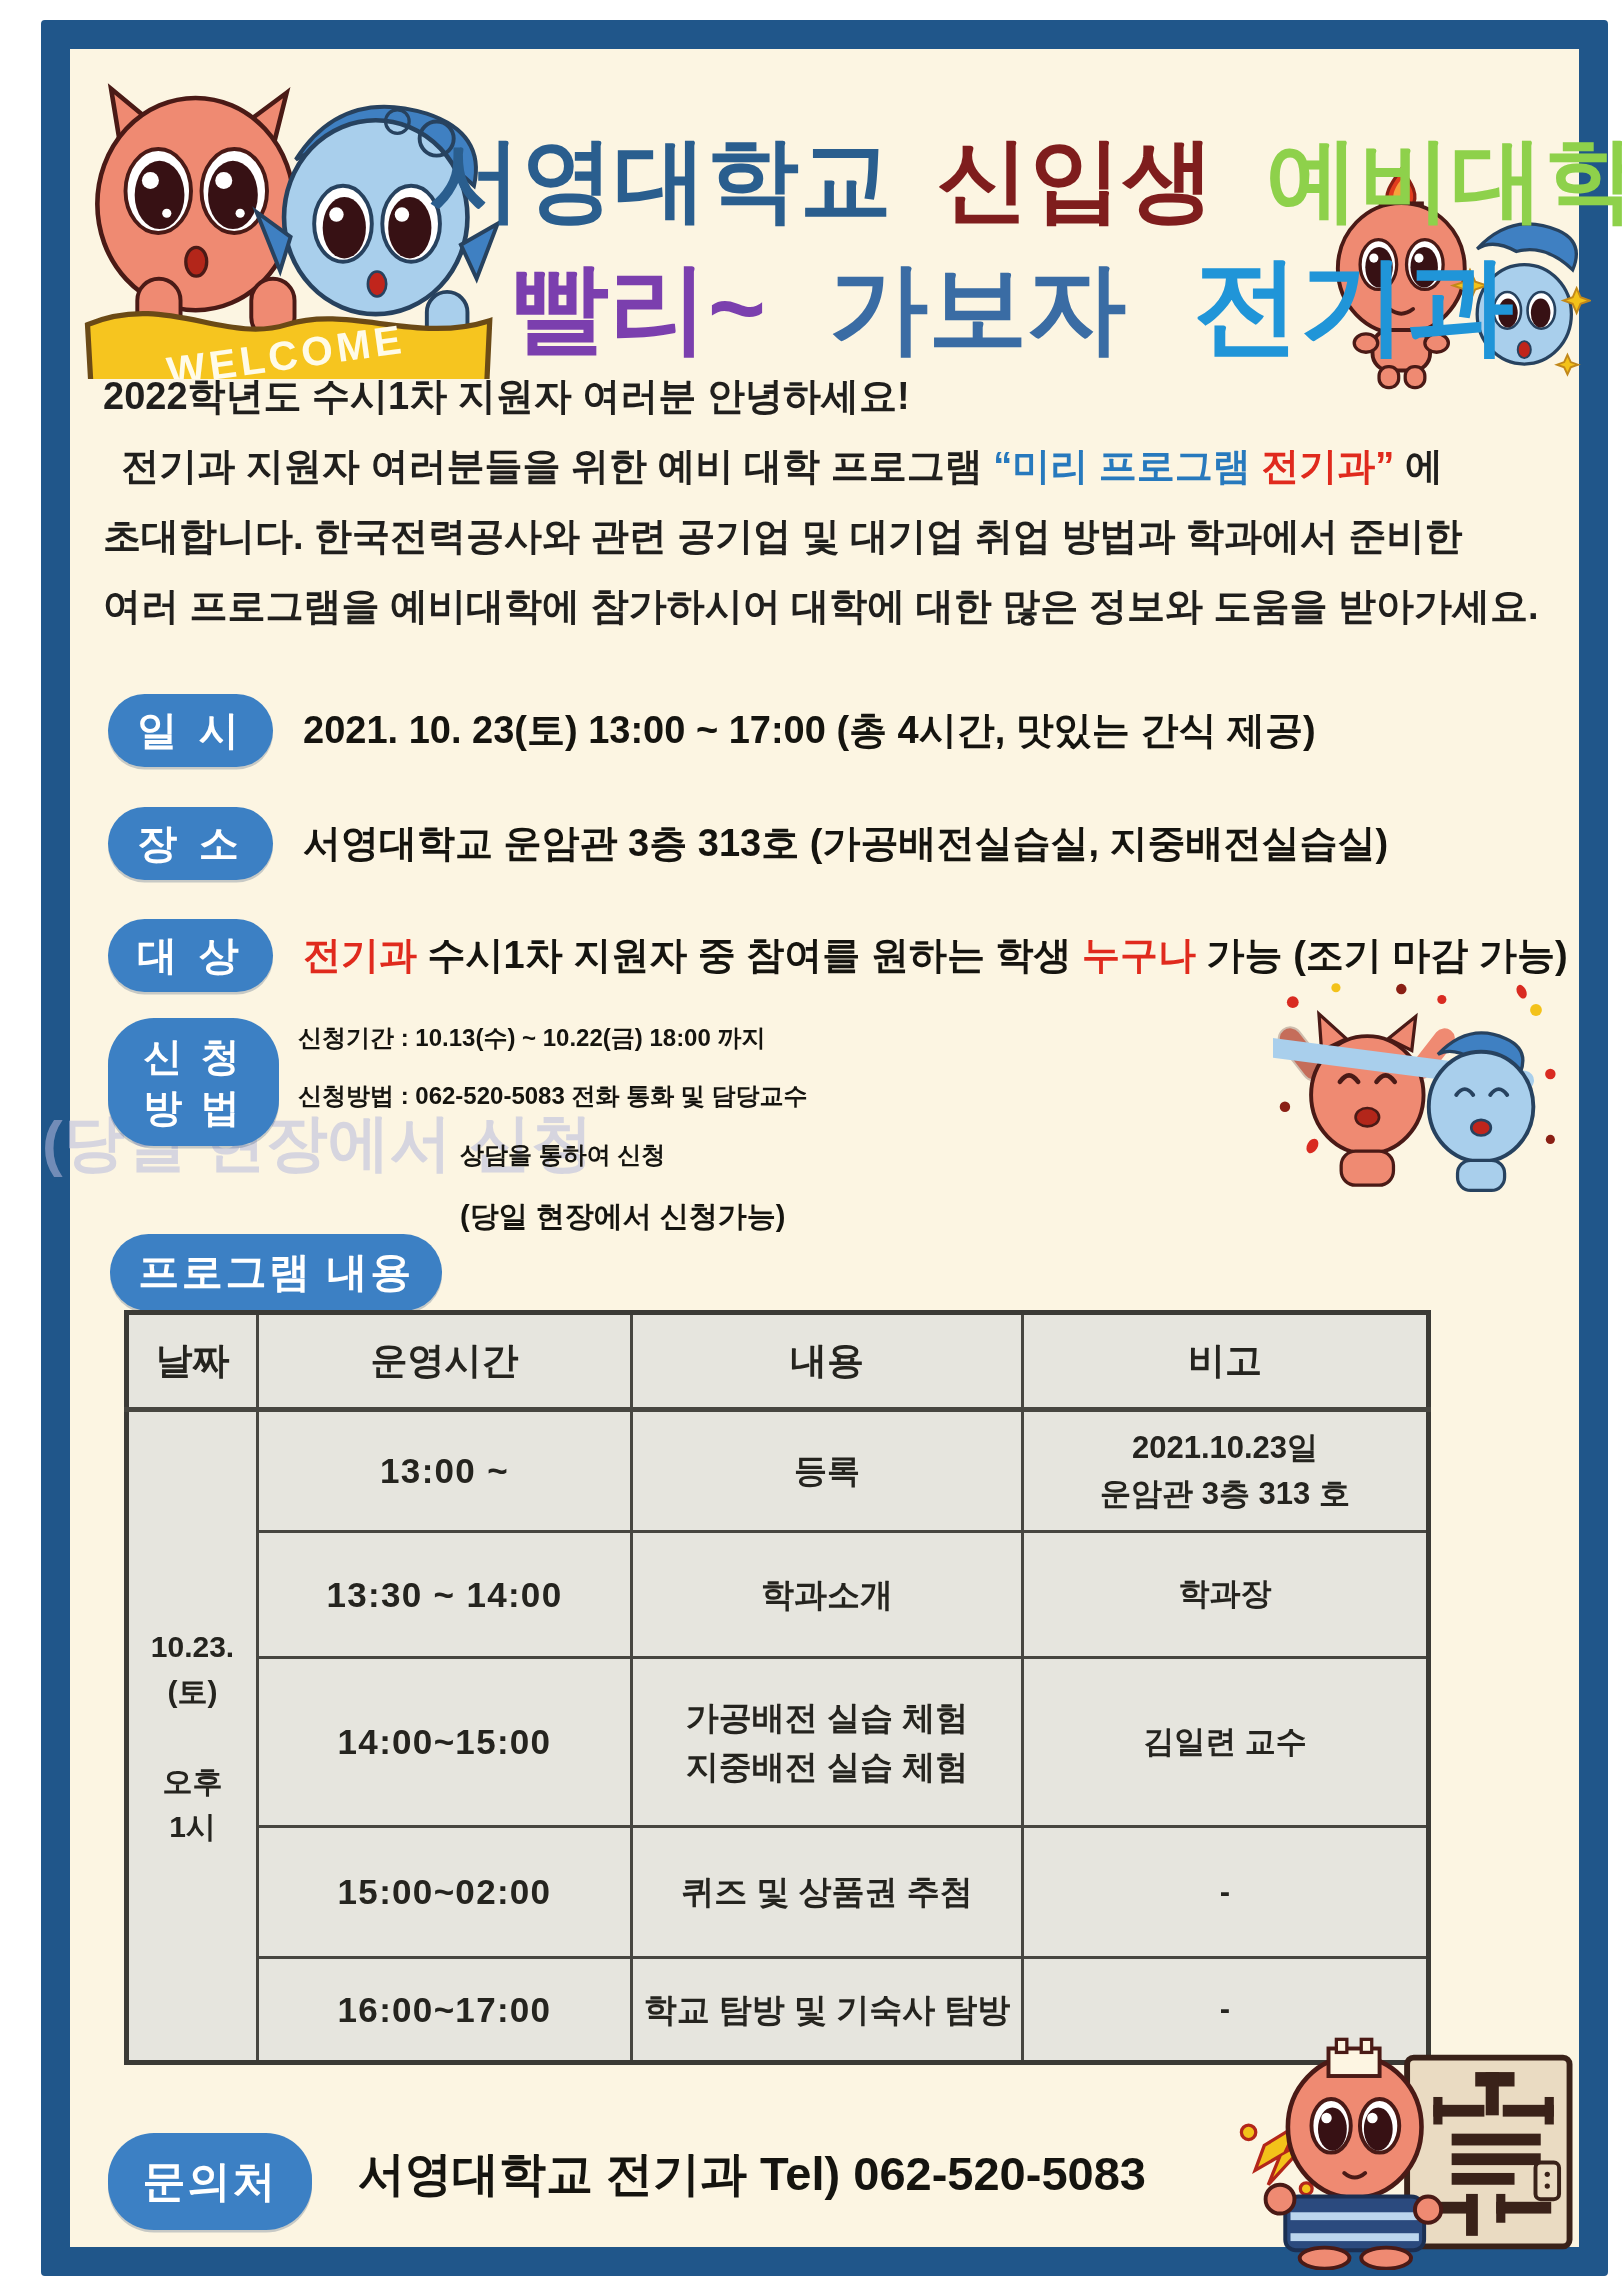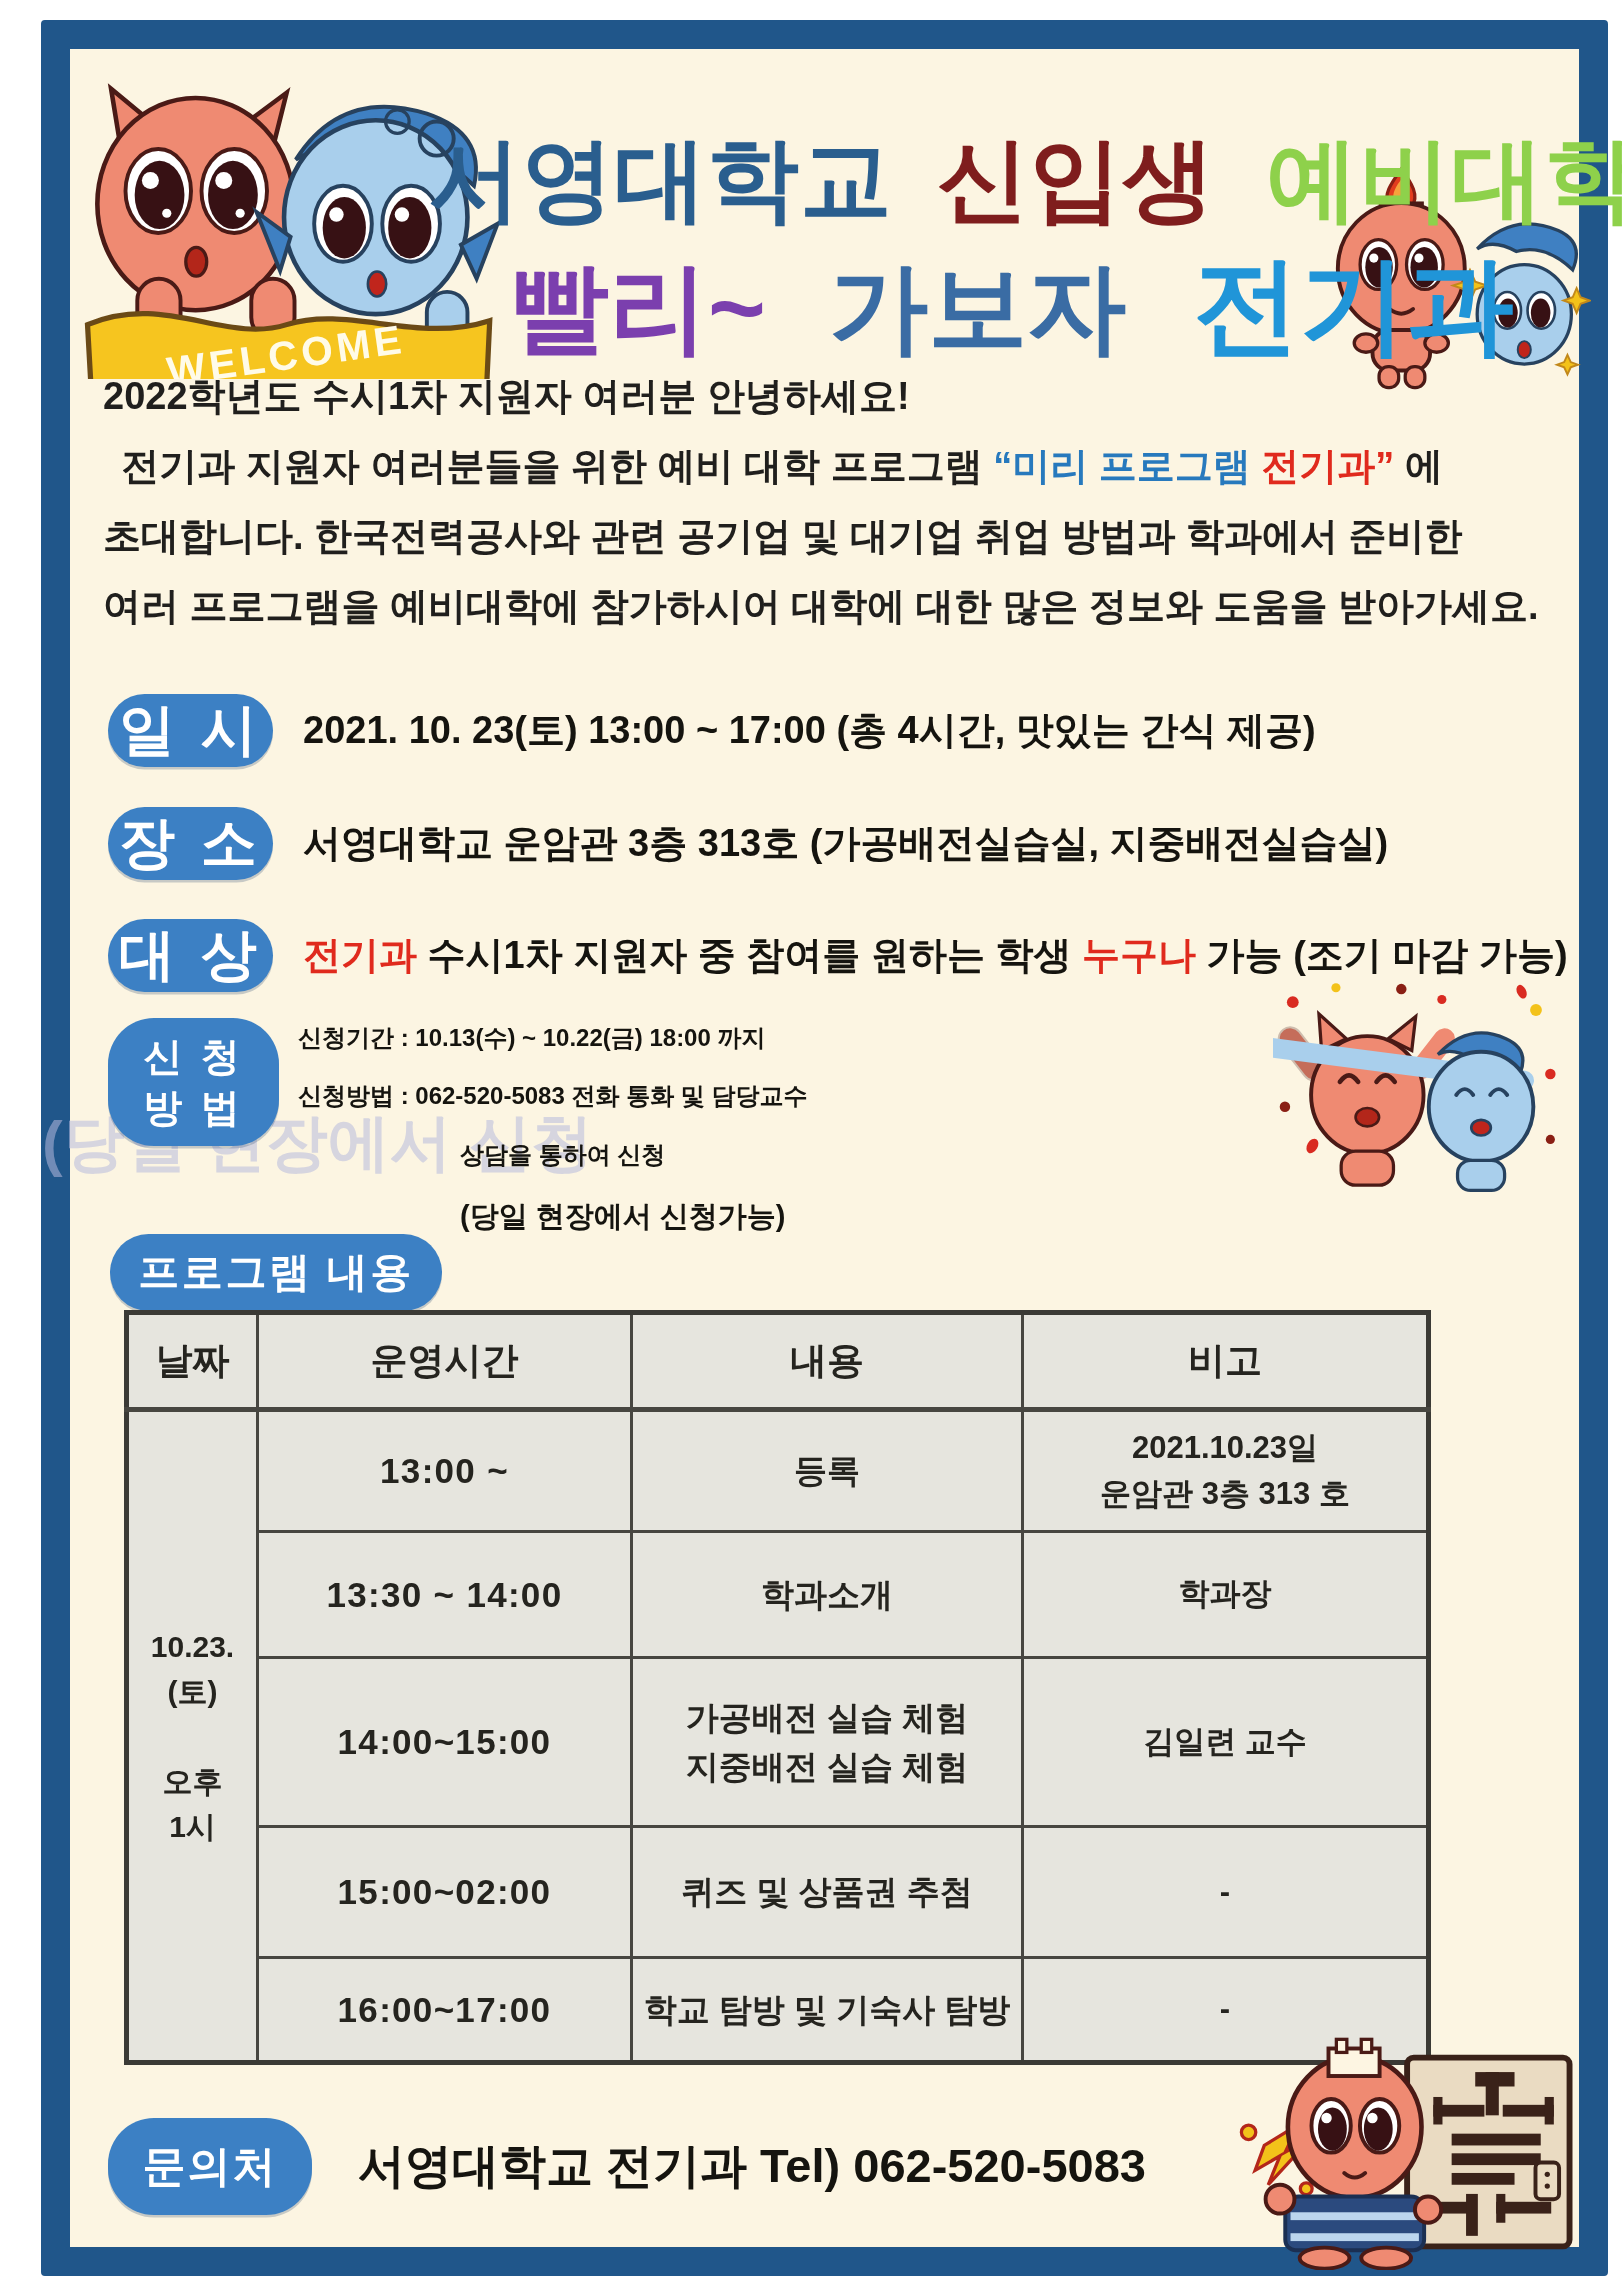--- a/index.html
+++ b/index.html
@@ -35,7 +35,7 @@
     display:flex;align-items:center;justify-content:center;text-align:center;
     box-shadow:0 2.6px 0 rgba(40,70,110,0.25);
   }
-  .pill-sm{width:165px;height:73px;font-size:56px;letter-spacing:5.2px;}
+  .pill-sm{width:165px;height:73px;font-size:40px;letter-spacing:5.2px;}
   .info-text{margin-left:30px;font-size:38px;font-weight:700;color:#15140f;white-space:nowrap;}
   .red{color:#e02a1d;}
   #row-datetime{top:694px;}

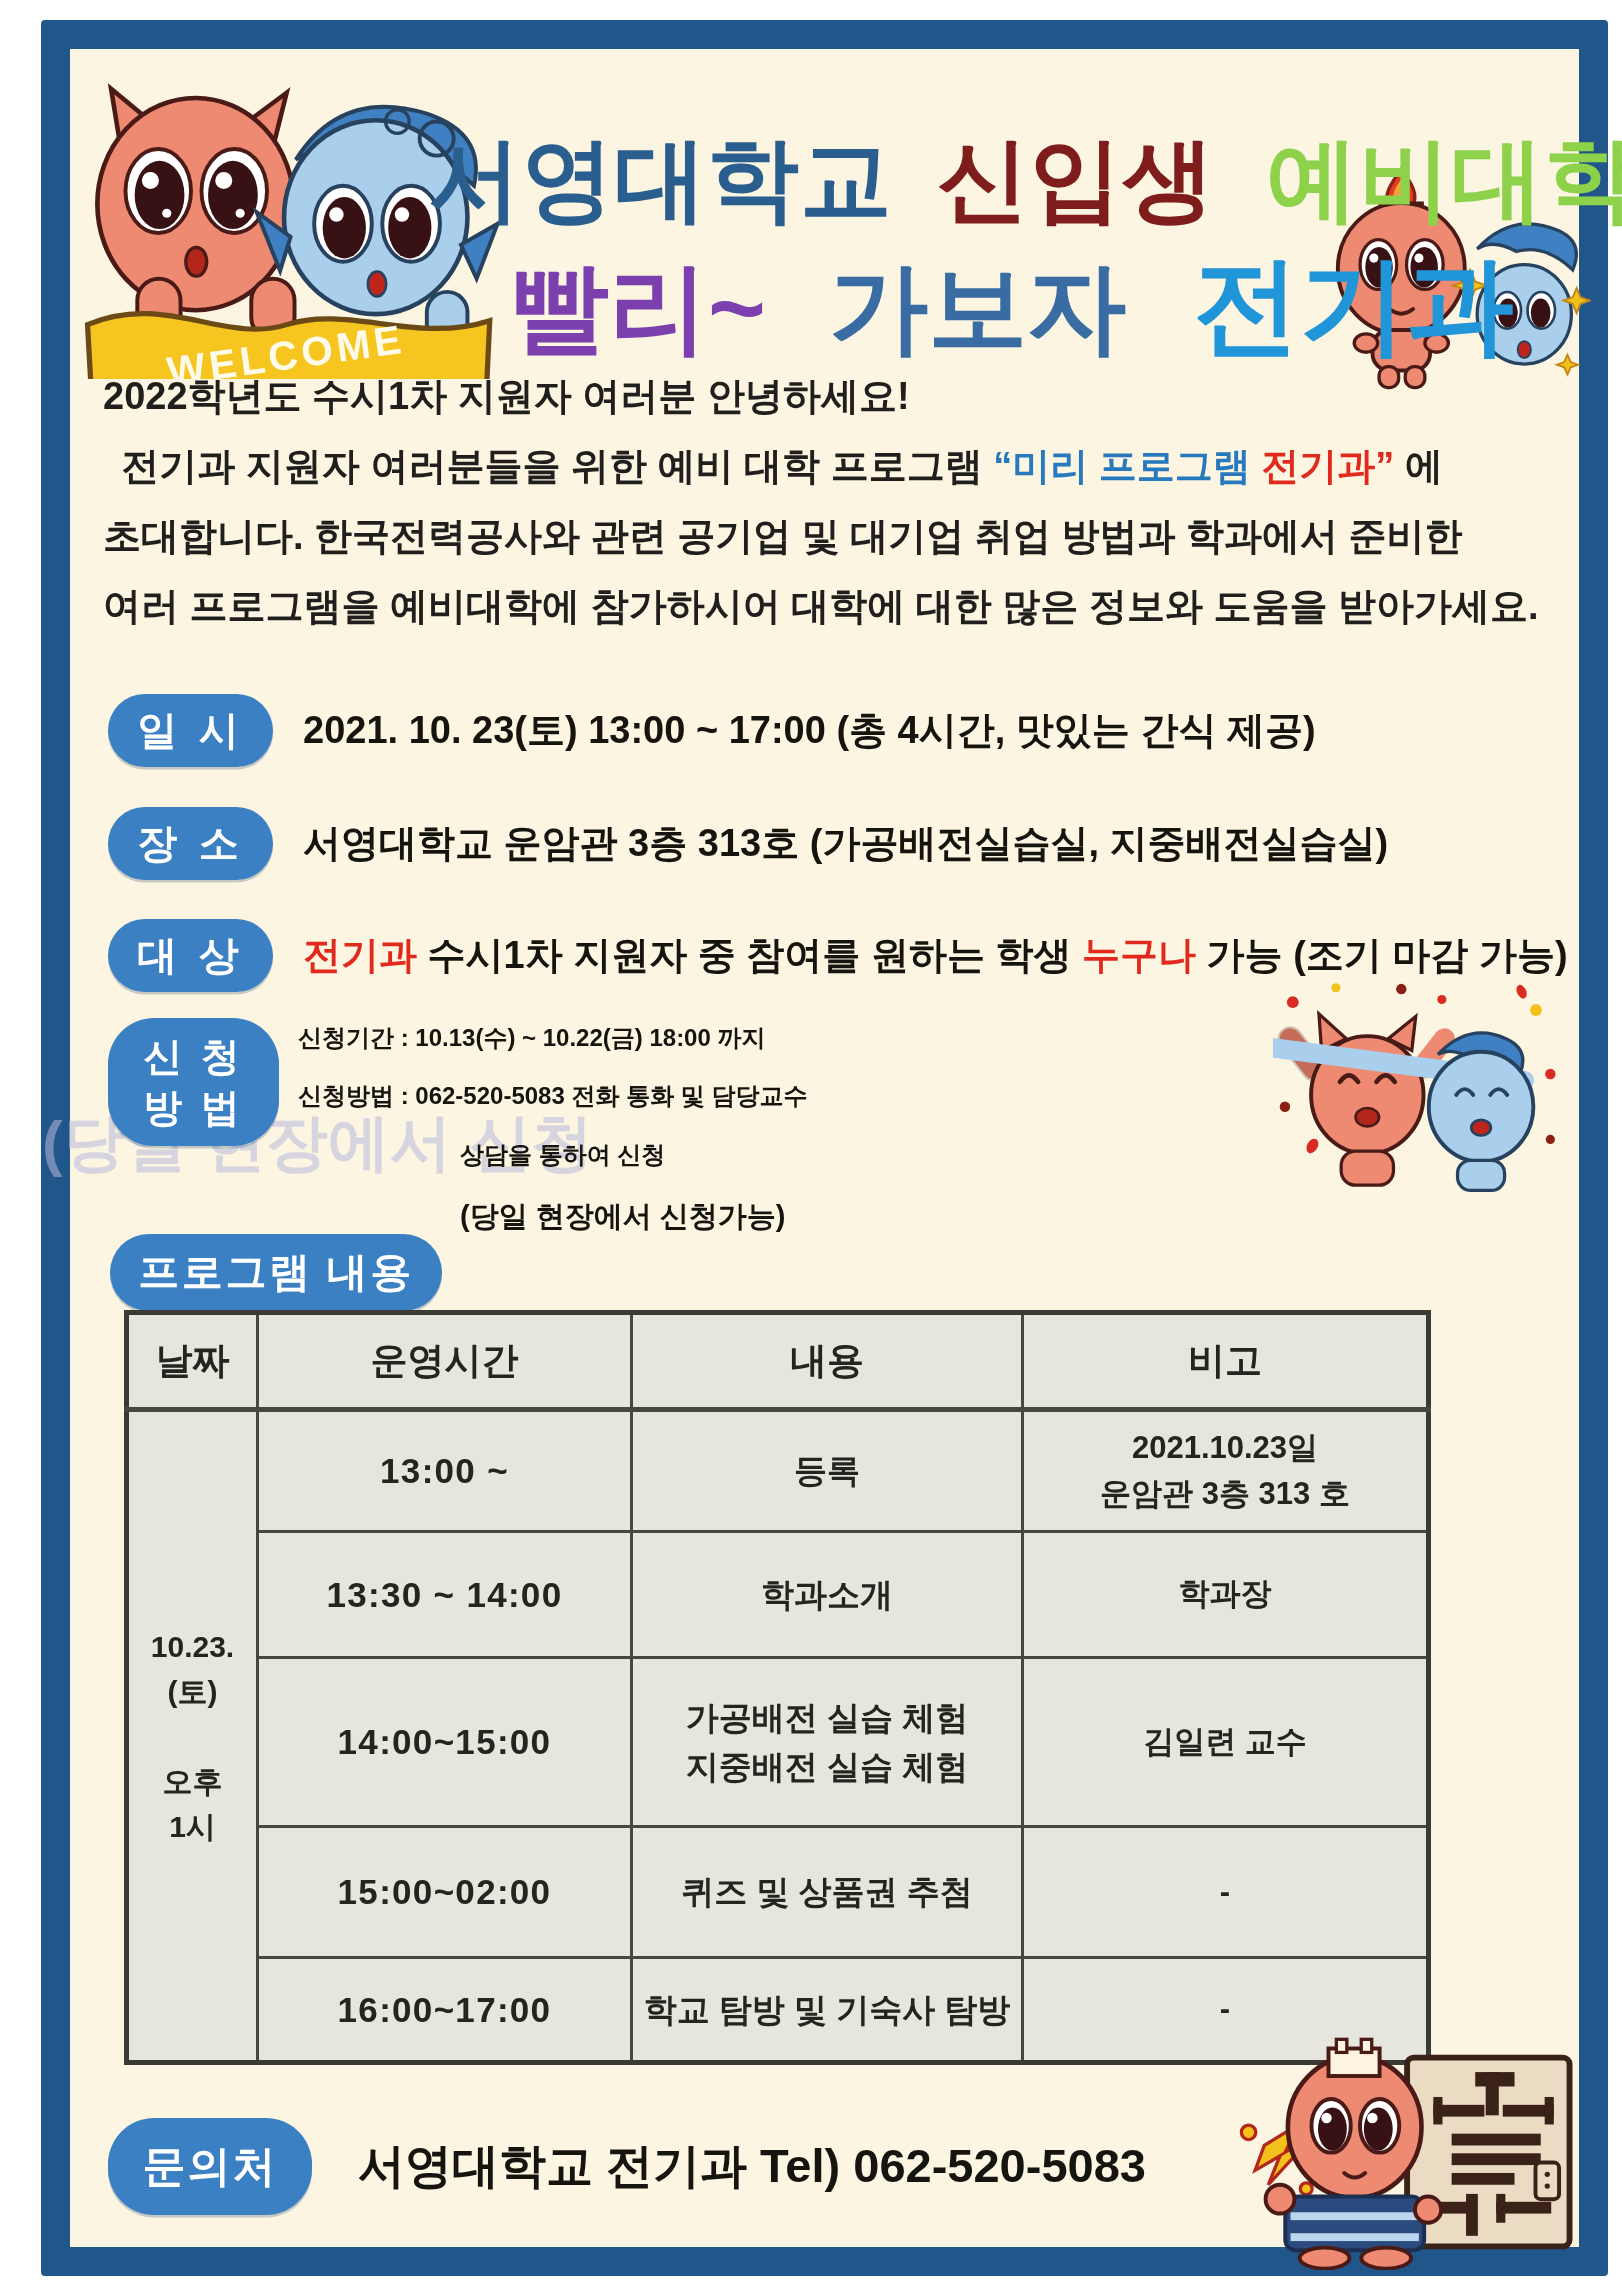--- a/index.html
+++ b/index.html
@@ -75,7 +75,7 @@
   tr.row-e td{height:105px;}
   
   #row-contact{top:2118px;}
-  .contact-pill{width:204px;height:97px;font-size:43px;letter-spacing:2px;}
+  .contact-pill{width:204px;height:97px;font-size:43px;letter-spacing:2px;margin-top:15px;}
   .contact-text{margin-left:46px;font-size:47px;font-weight:800;color:#15140f;white-space:nowrap;}
   .electric-svg{position:absolute;left:1225px;top:2034px;width:357px;height:236px;z-index:4;}
 </style>

